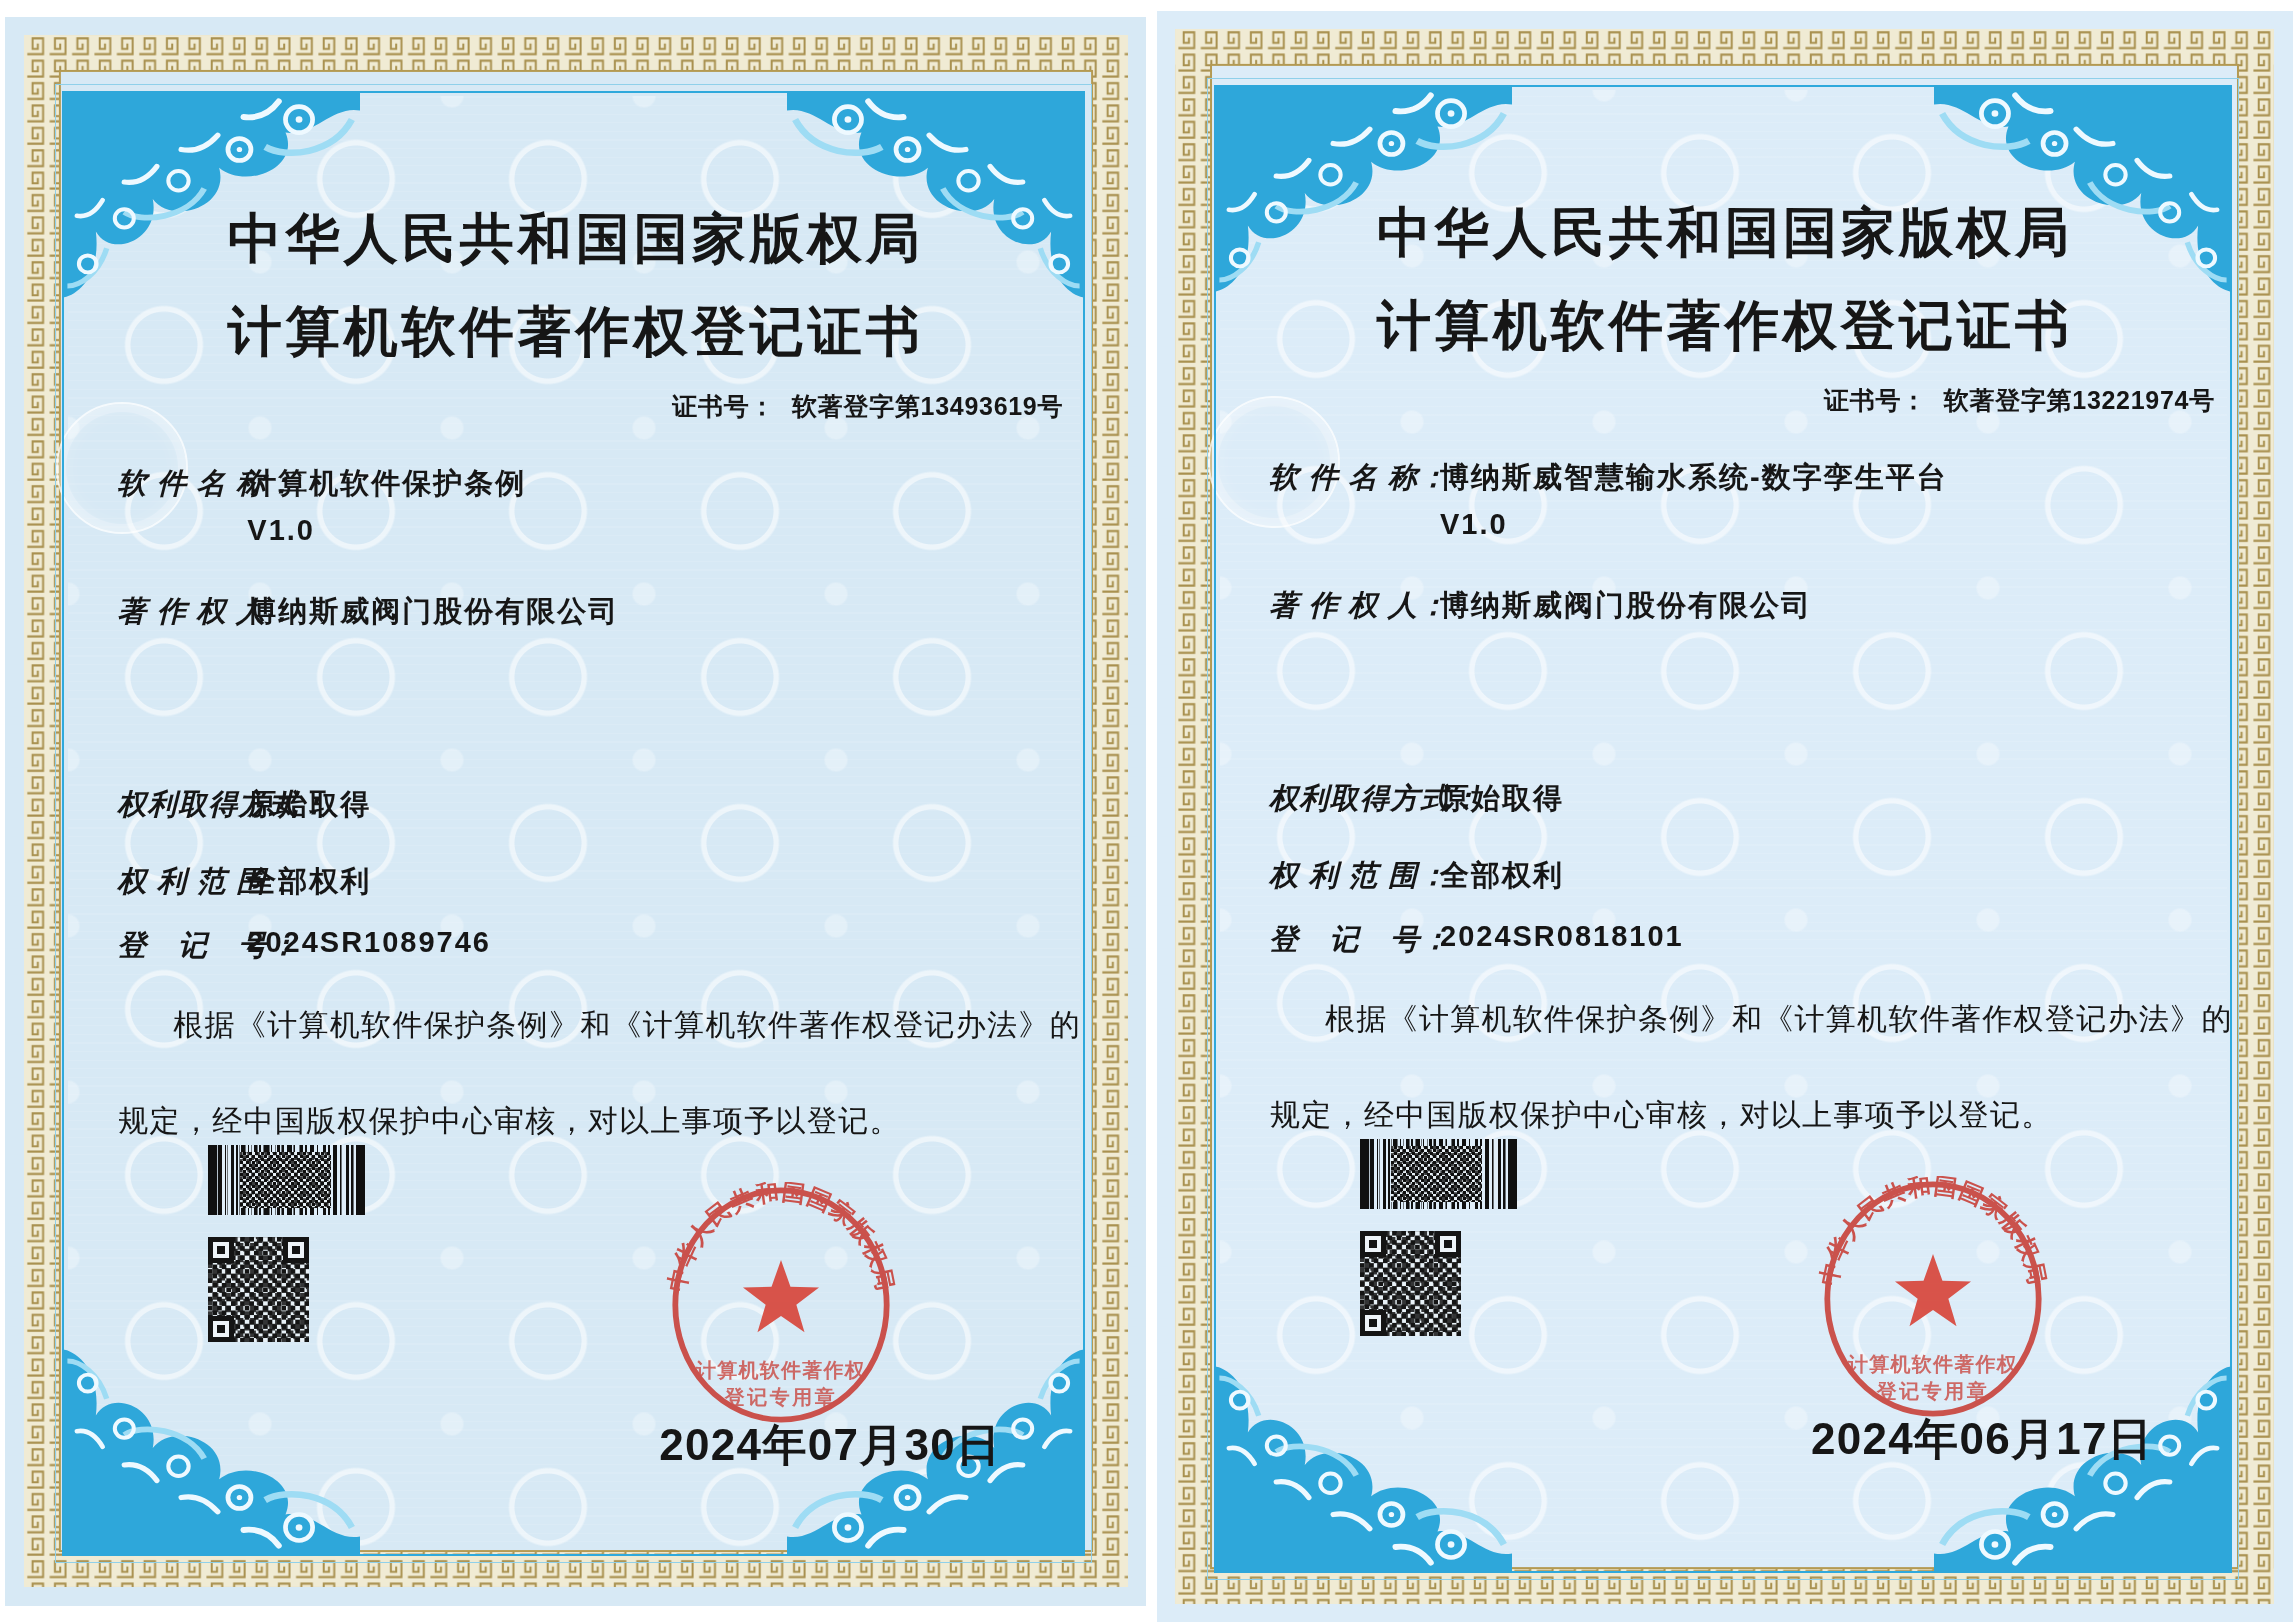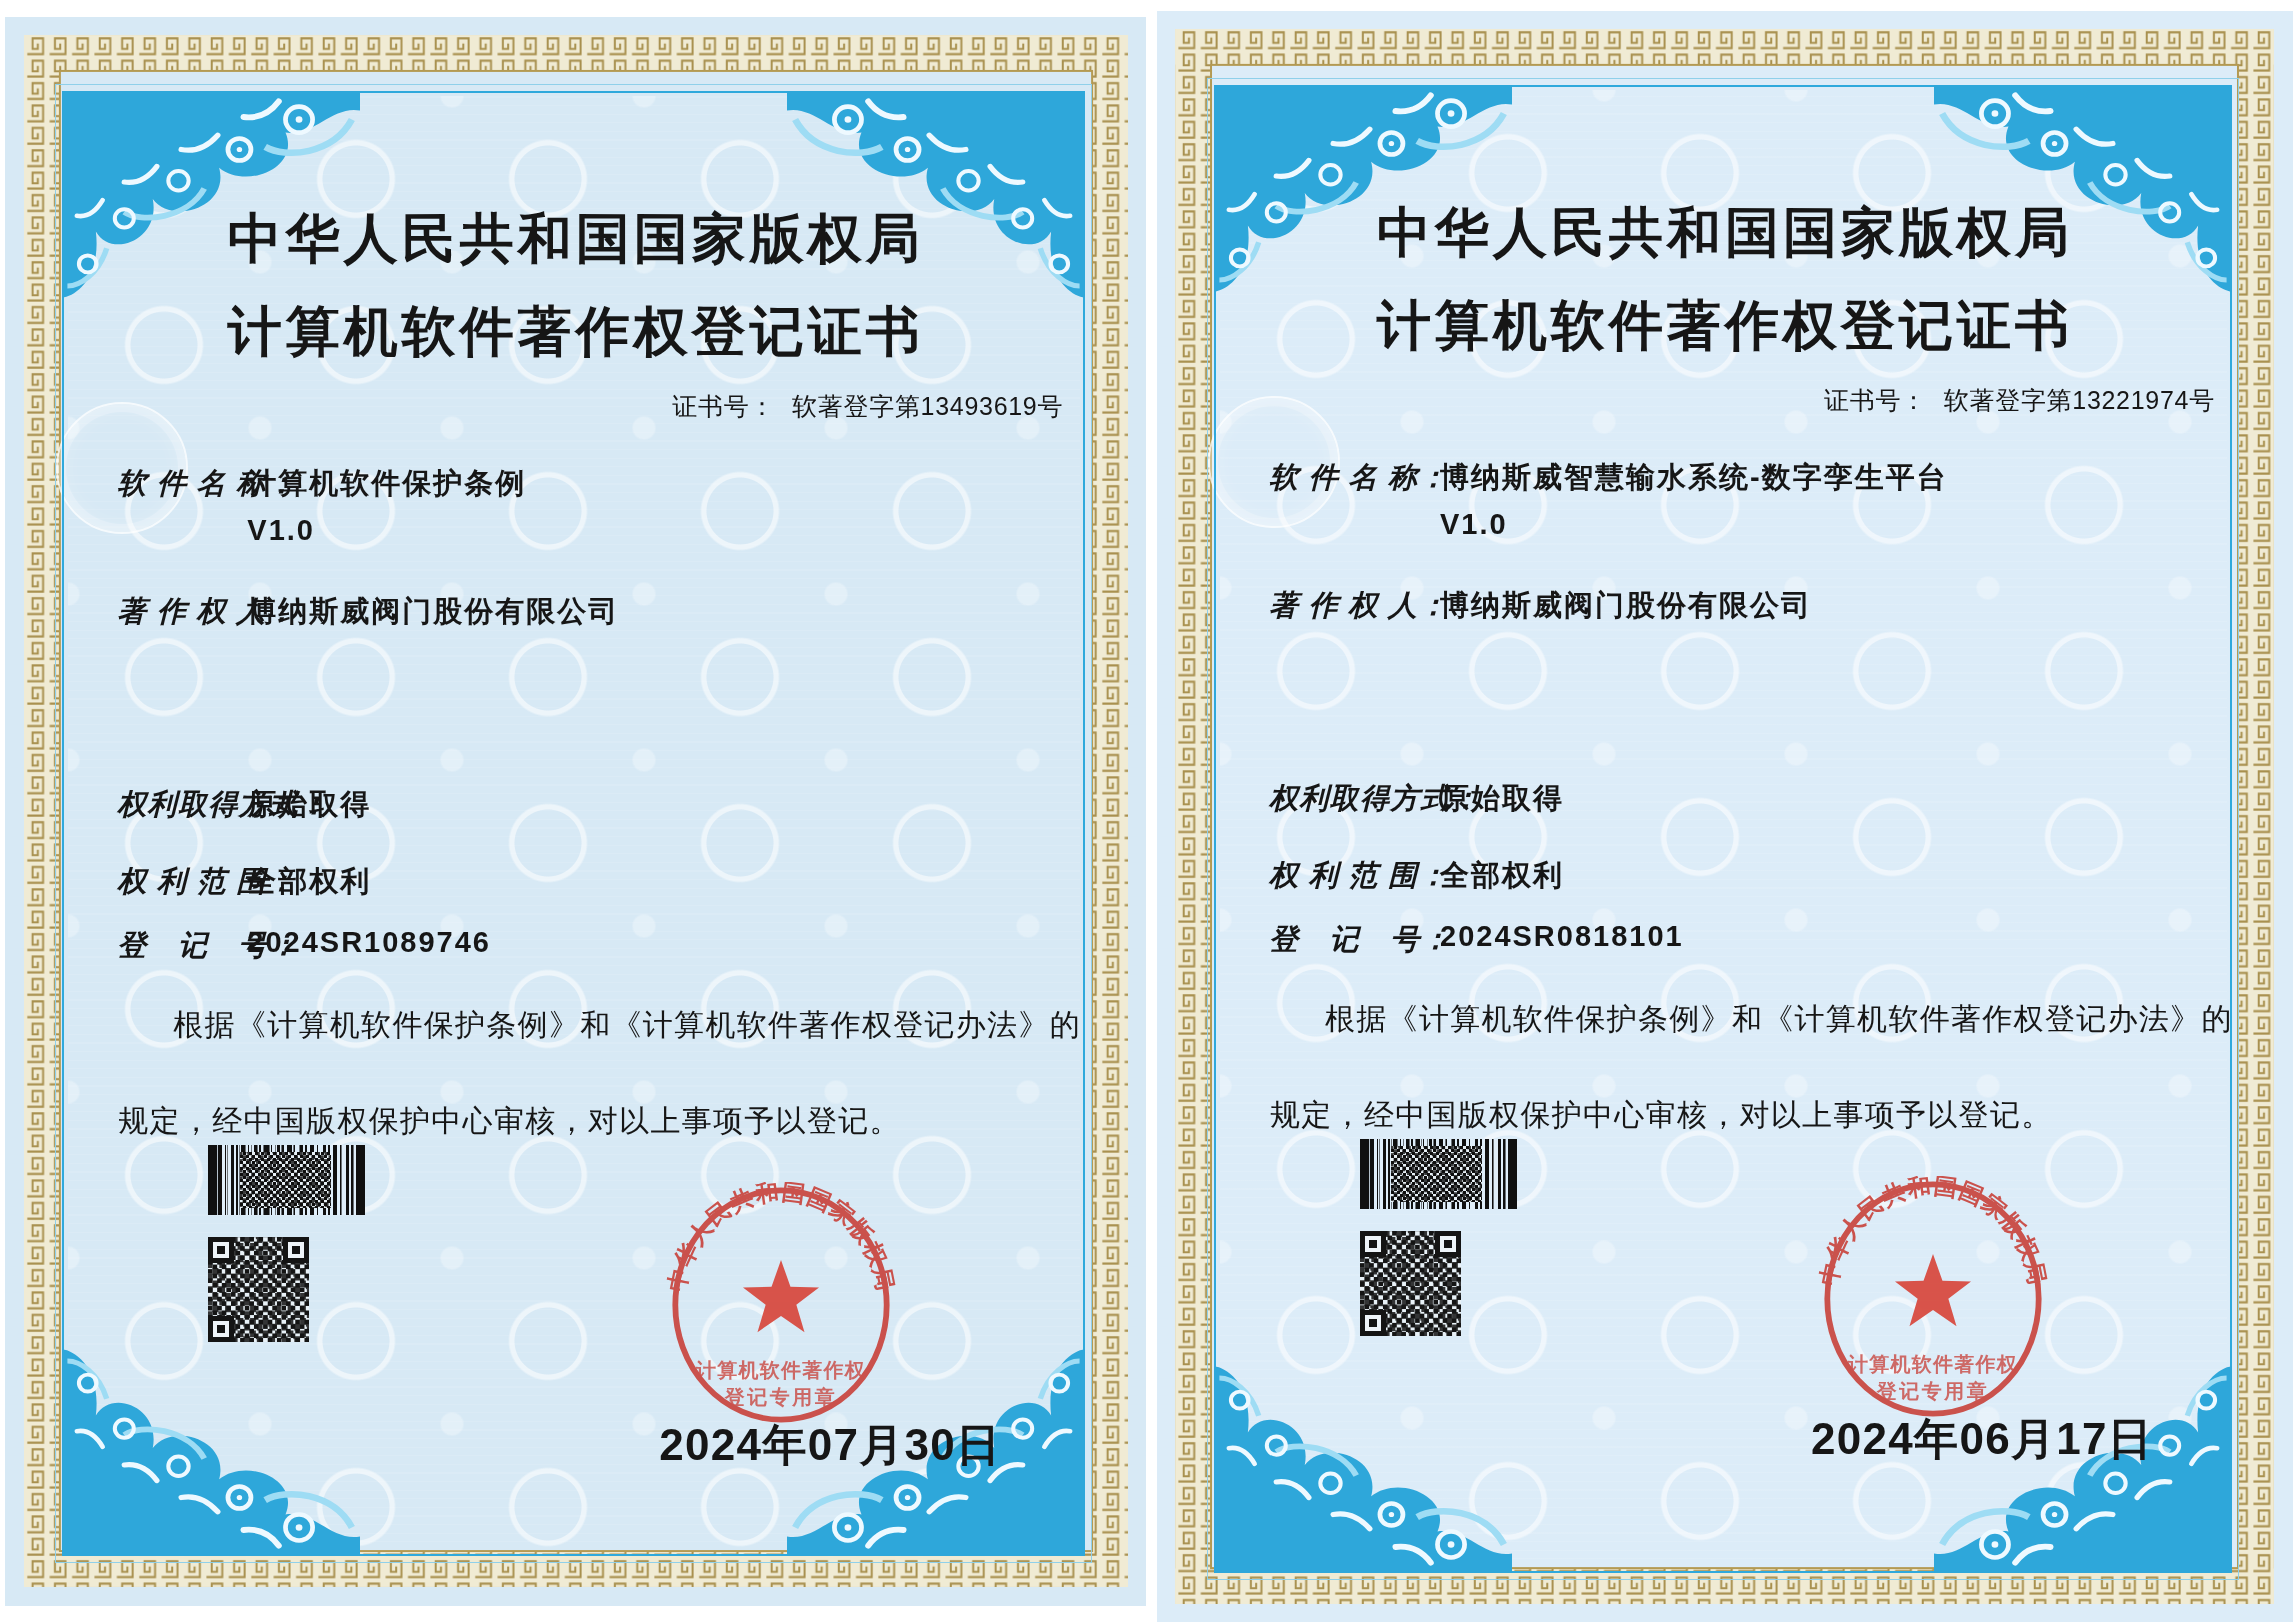--- a/index.html
+++ b/index.html
@@ -39,7 +39,7 @@
   .tt.l1{top:186px;}
   .tt.l2{top:279px;}
 
-  .certno{position:absolute;top:373px;left:667px;font-weight:normal;font-size:25px;
+  .certno{position:absolute;top:373px;left:667px;font-weight:bold;font-size:25px;
           letter-spacing:0.7px;z-index:4;white-space:nowrap;}
   .certno .lab{margin-right:17px;}
 

